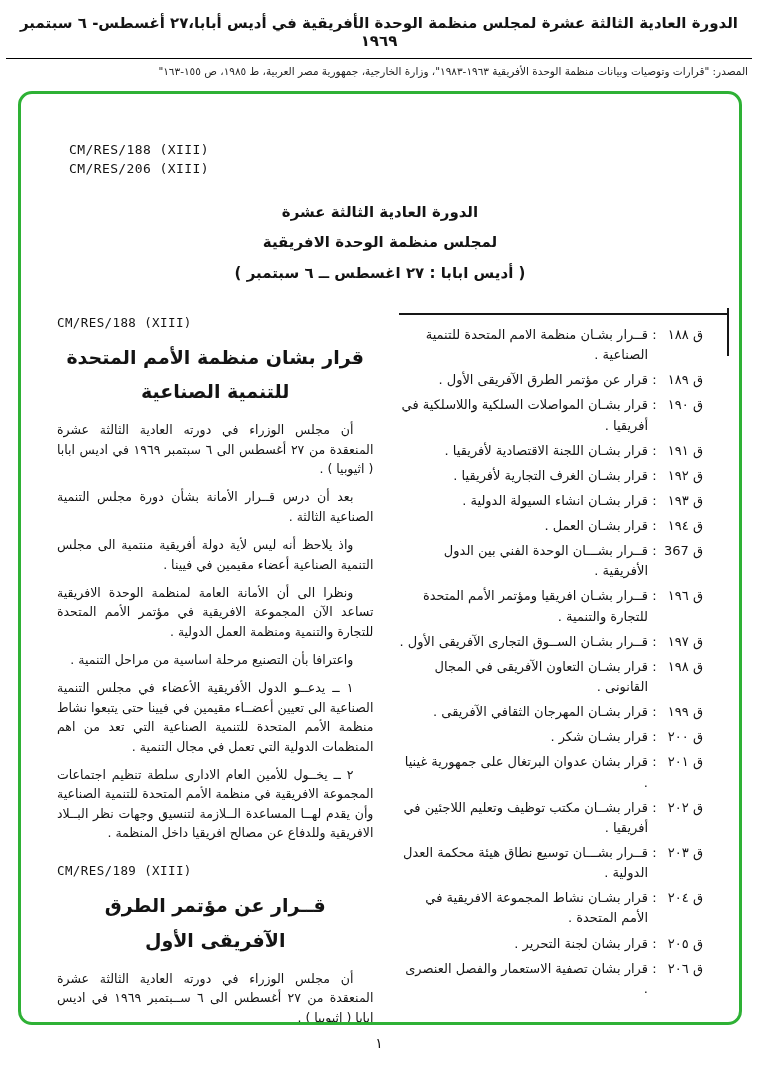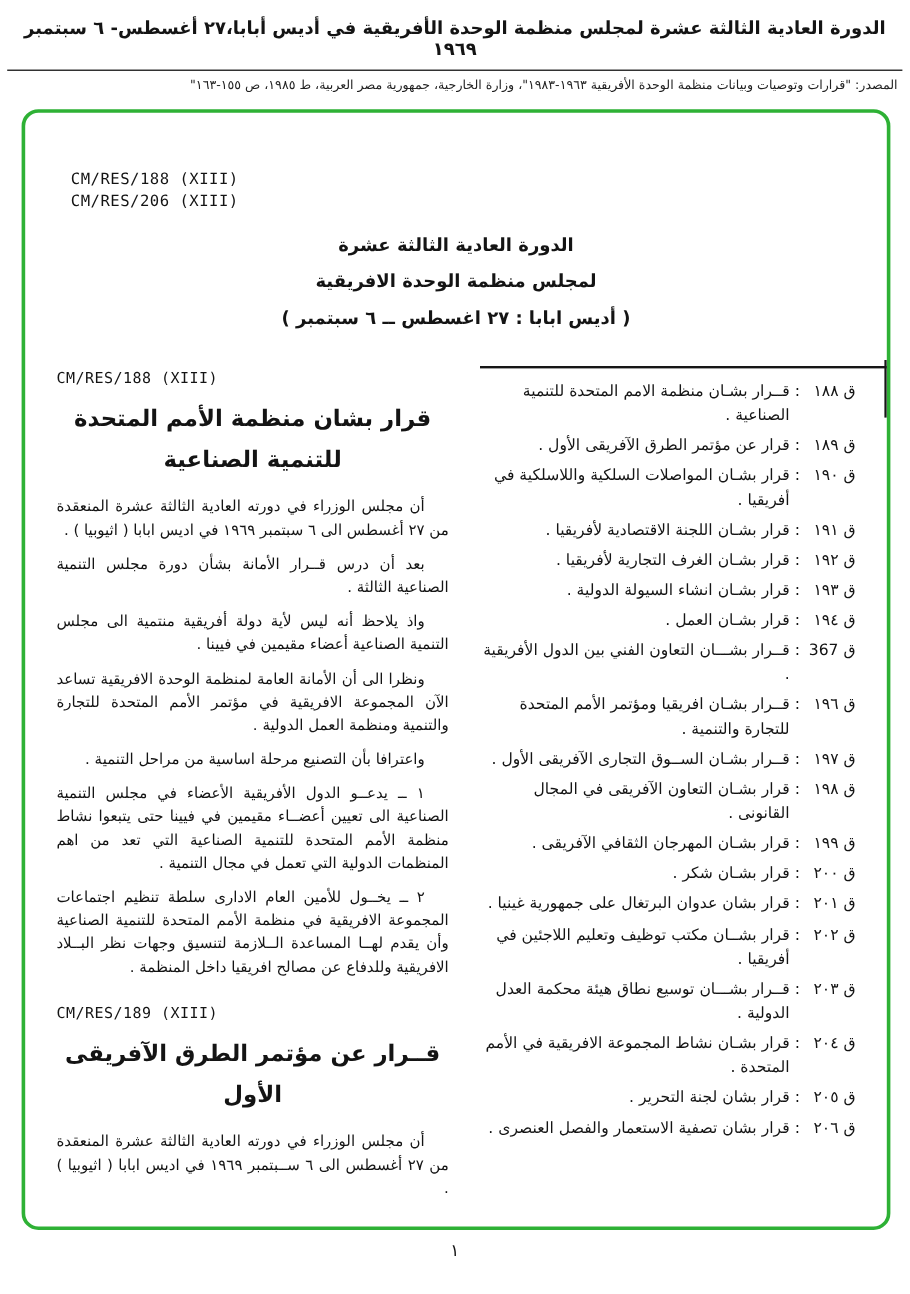--- a/index.html
+++ b/index.html
@@ -35,7 +35,7 @@
     position:relative;
     overflow:hidden;
   }
-  .scan-inner{padding:46px 22px 0;}
+  .scan-inner{padding:46px 32px 0;}
   .refs-top{
     direction:ltr;text-align:left;
     font-family:"DejaVu Sans Mono", monospace;

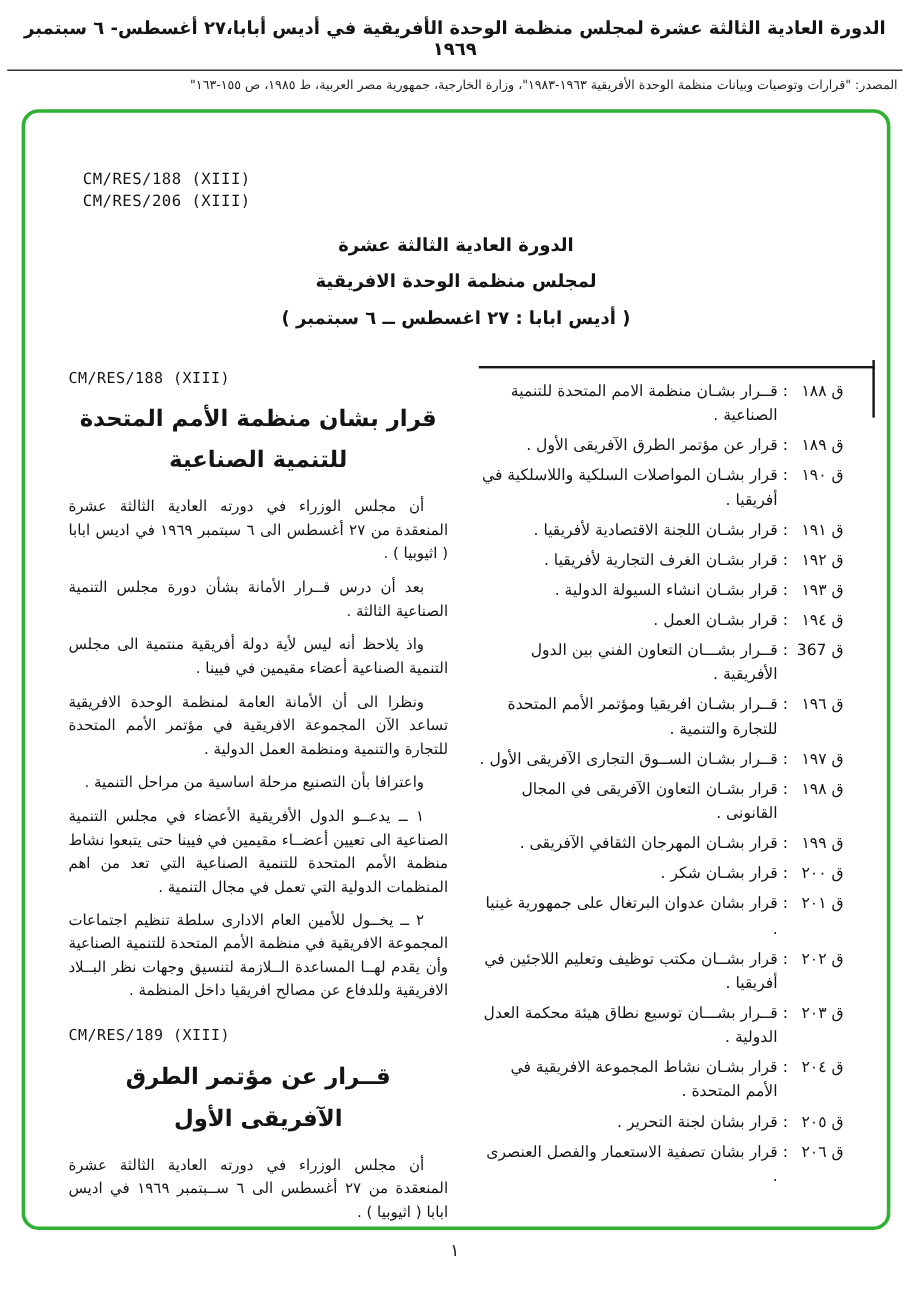--- a/index.html
+++ b/index.html
@@ -45,7 +45,7 @@
   .doc-heading{
     direction:rtl;text-align:center;
     font-weight:bold;font-size:15px;line-height:2.05;
-    margin-top:10px;
+    margin-top:18px;
   }
   
   .columns{

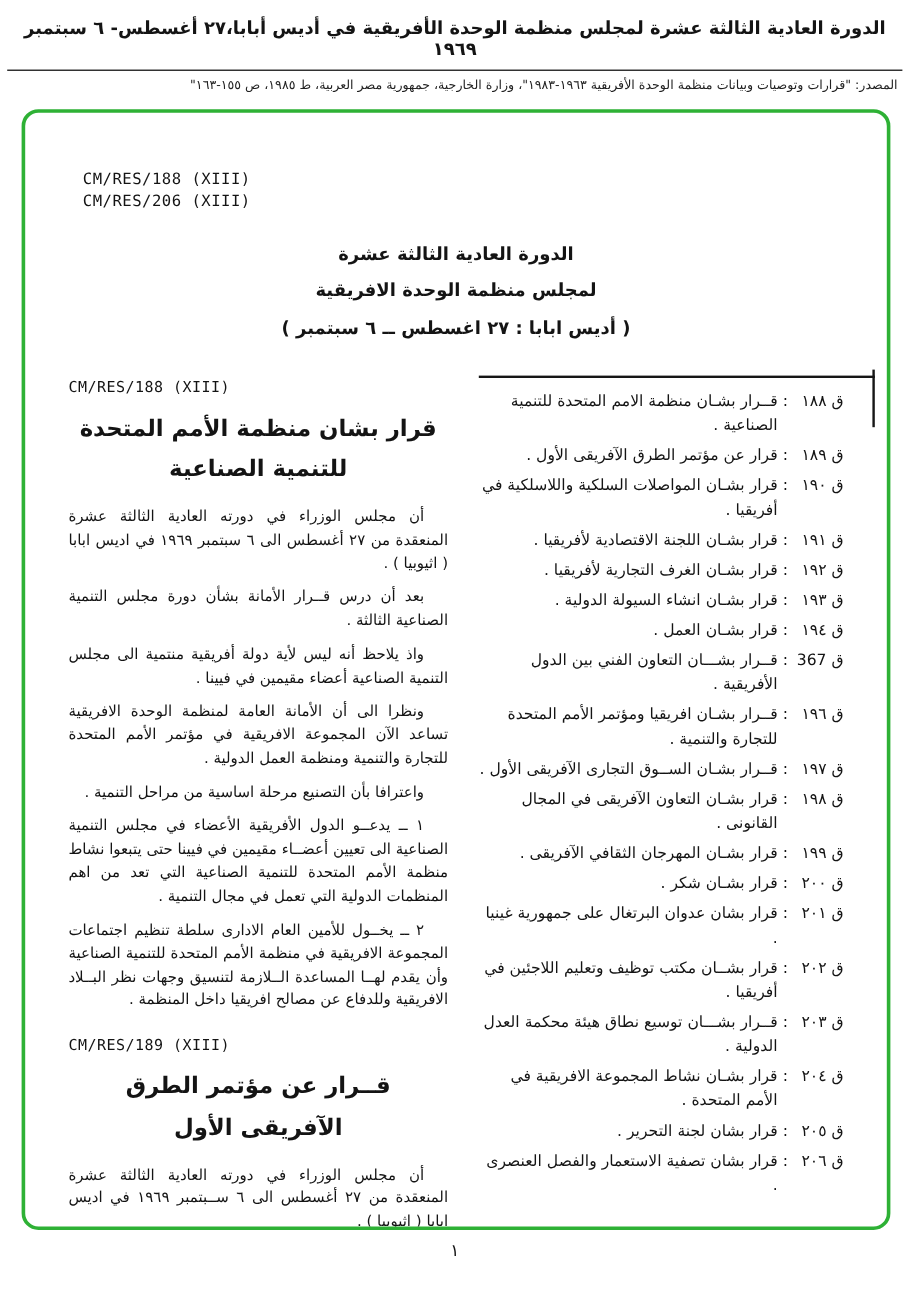--- a/index.html
+++ b/index.html
@@ -161,7 +161,7 @@
         <div class="toc-item">
             <span class="toc-num">ق 367</span>
             <span class="toc-sep">:</span>
-            <span class="toc-text">قــرار بشـــان التعاون الفني بين الدول الأفريقية .</span>
+            <span class="toc-text">قــرار بشـــان الوحدة الفني بين الدول الأفريقية .</span>
           </div>
         <div class="toc-item">
             <span class="toc-num">ق ١٩٦</span>

